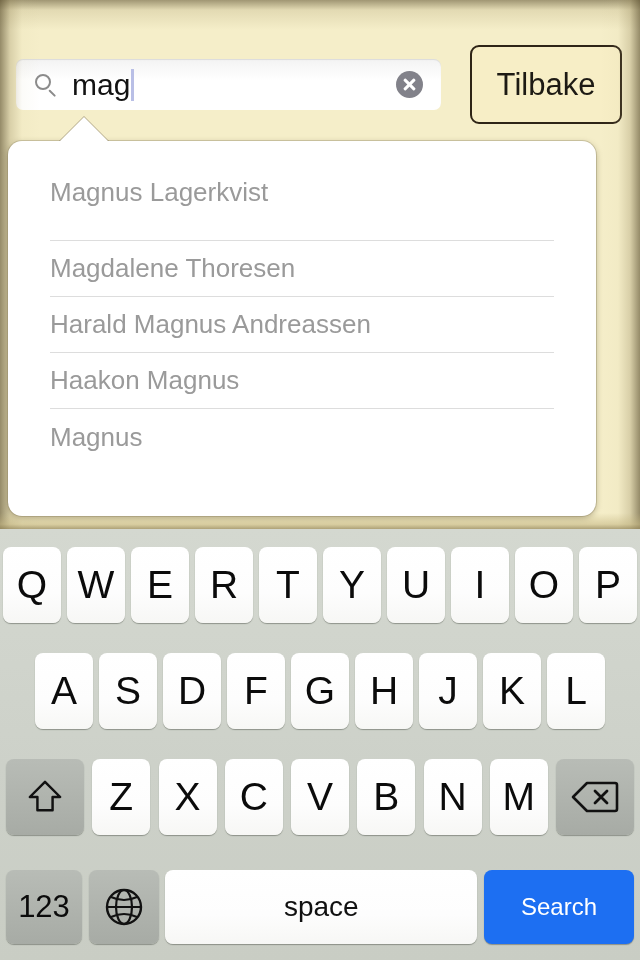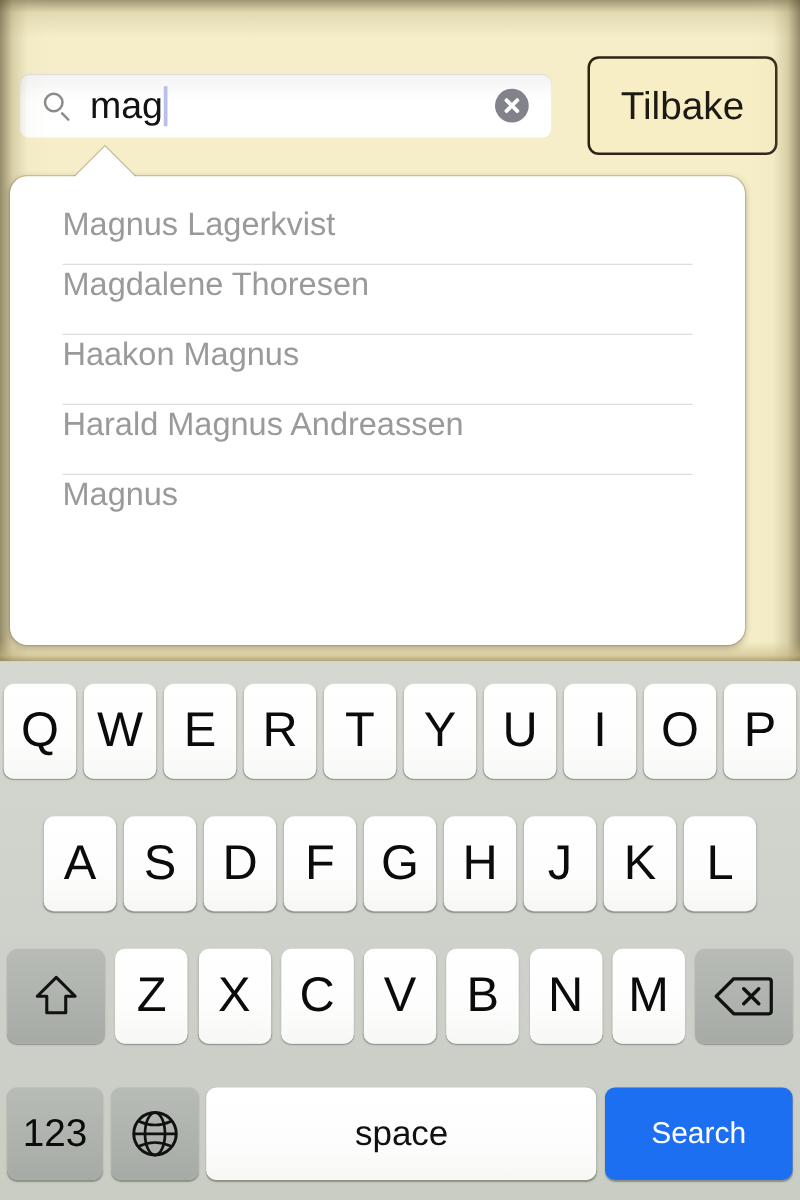--- a/index.html
+++ b/index.html
@@ -116,7 +116,7 @@
     border-bottom: 1px solid #dddddd;
     font-size: 26px; color: #9a9a9a;
   }
-  .suggestion:first-child { height: 71px; align-items: flex-end; padding-bottom: 16px; }
+  .suggestion:first-child { height: 88px; align-items: flex-end; padding-bottom: 32px; margin-top: 12px; }
   .suggestion:last-child { border-bottom: none; }
 
   

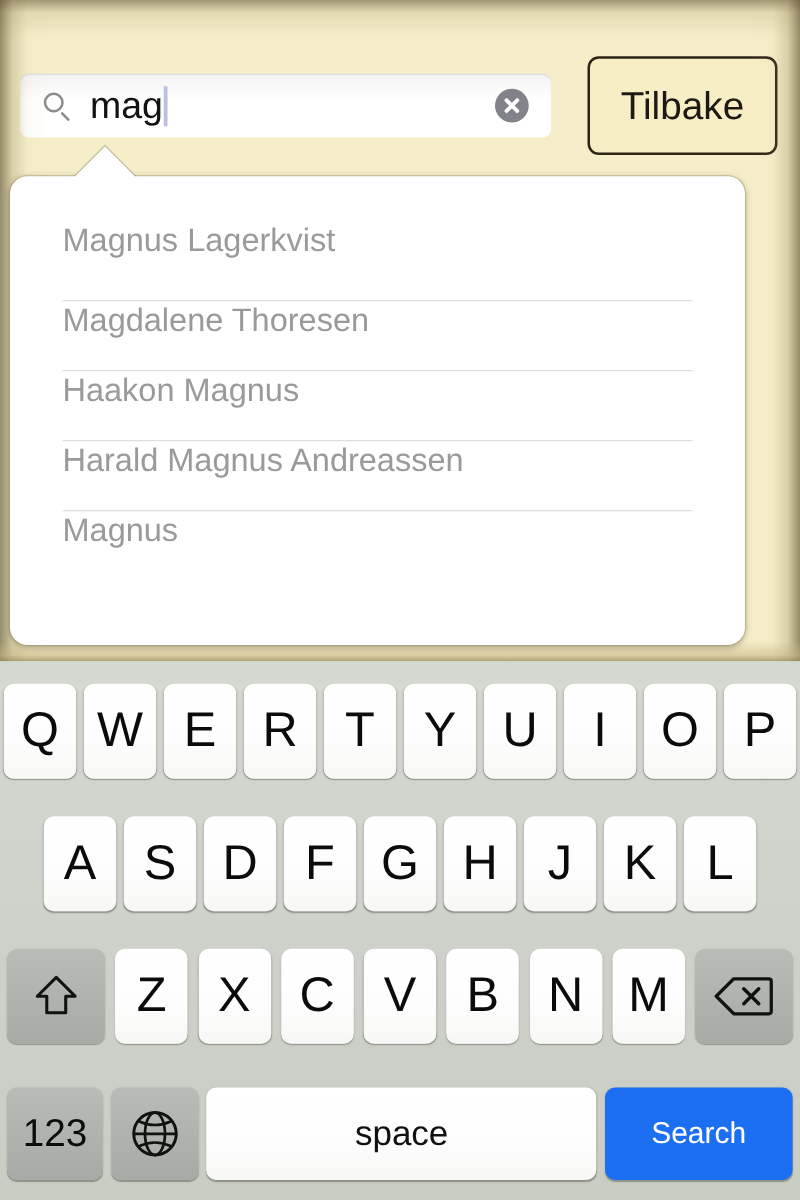--- a/index.html
+++ b/index.html
@@ -112,7 +112,7 @@
   .suggestion {
     height: 56px;
     margin: 0 42px;
-    display: flex; 
+    display: flex; align-items: center;
     border-bottom: 1px solid #dddddd;
     font-size: 26px; color: #9a9a9a;
   }

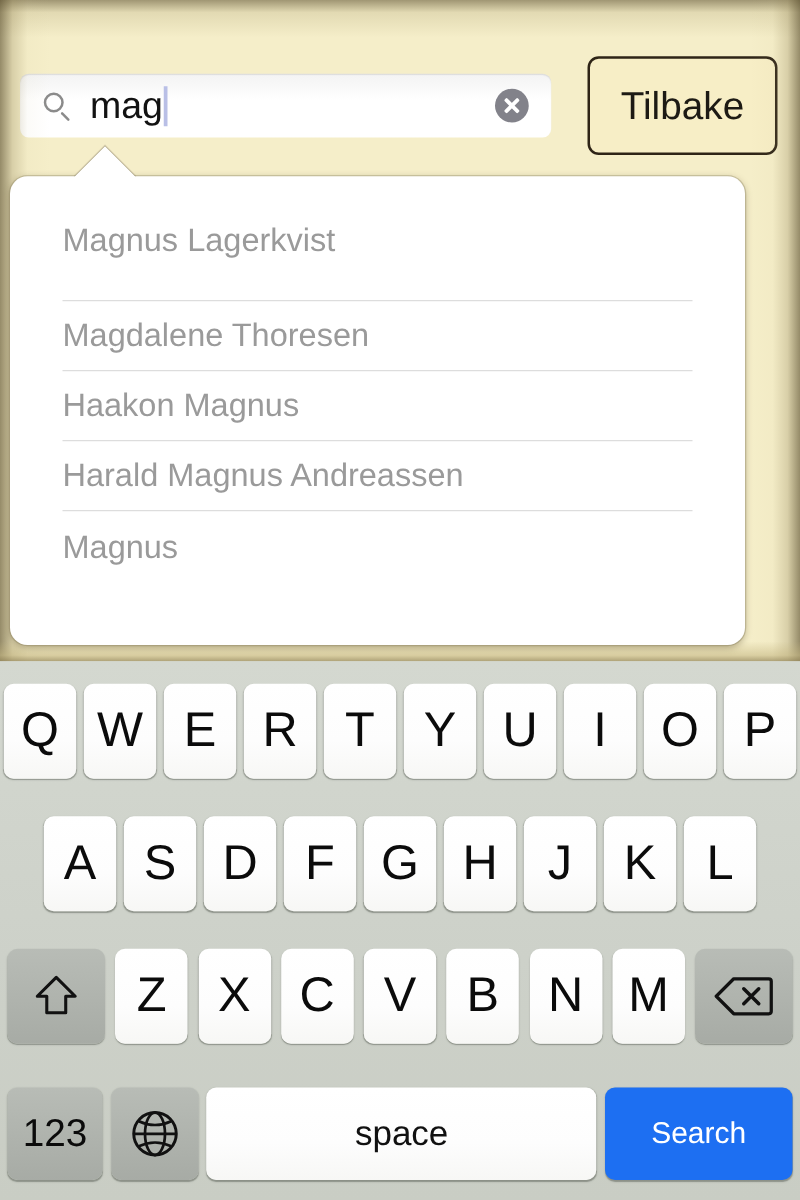--- a/index.html
+++ b/index.html
@@ -194,10 +194,10 @@
         <span>Magdalene Thoresen</span>
       </div>
       <div class="suggestion">
+        <span>Harald Magnus Andreassen</span>
+      </div>
+      <div class="suggestion">
         <span>Haakon Magnus</span>
-      </div>
-      <div class="suggestion">
-        <span>Harald Magnus Andreassen</span>
       </div>
       <div class="suggestion">
         <span>Magnus</span>

